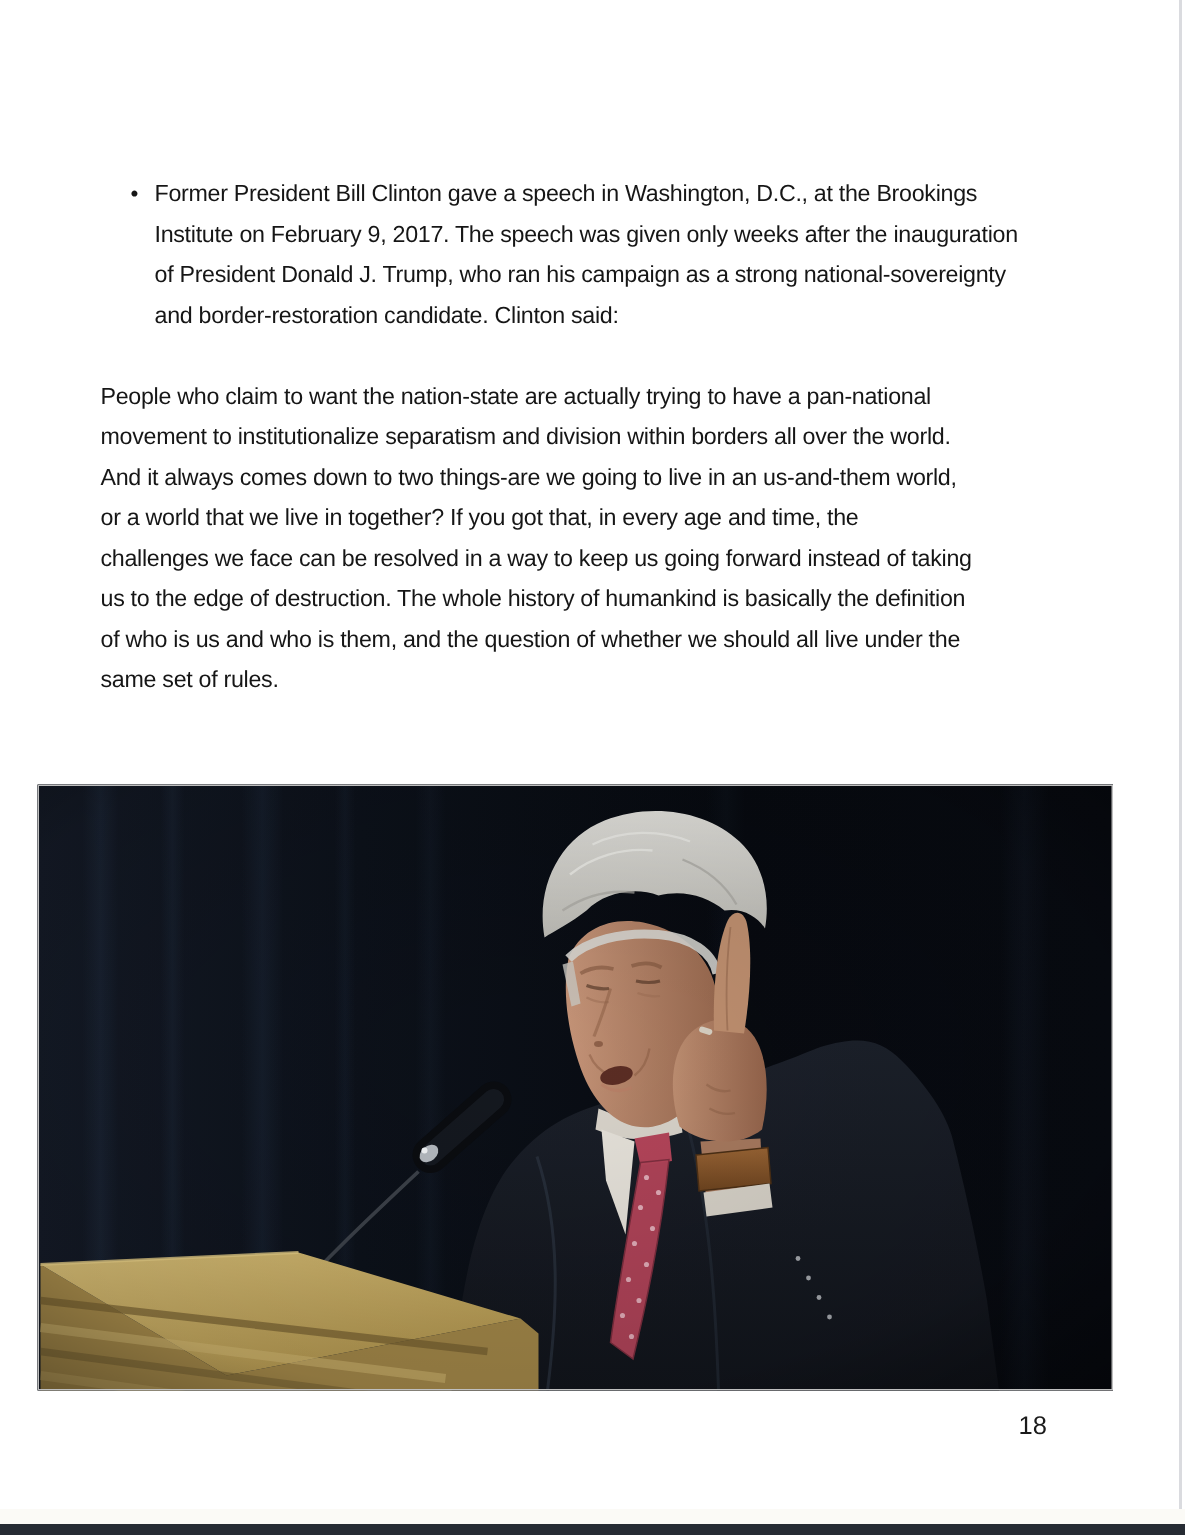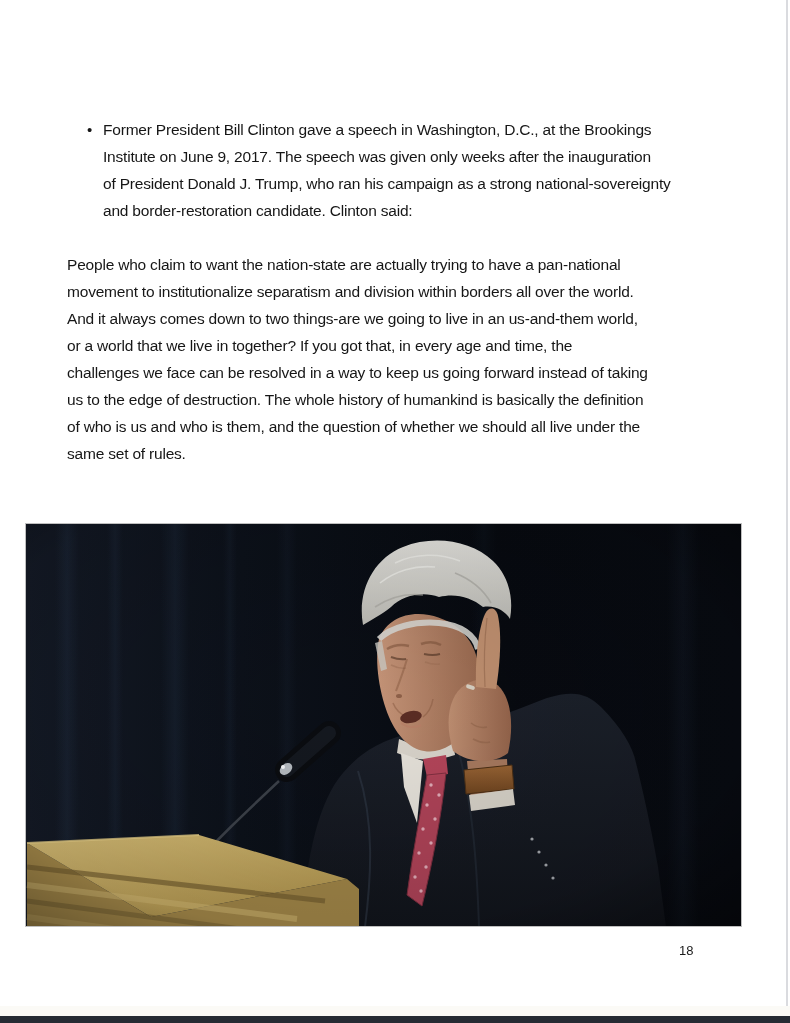--- a/index.html
+++ b/index.html
@@ -50,7 +50,7 @@
 
   <div class="text-block">
     <div class="bullet-item"><span class="bullet-marker">•</span><span class="bold-lead">Former President Bill Clinton</span><span> gave a speech in Washington, D.C., at the Brookings
-Institute on June 9, 2017. The speech was given only weeks after the inauguration
+Institute on February 9, 2017. The speech was given only weeks after the inauguration
 of President Donald J. Trump, who ran his campaign as a strong national-sovereignty
 and border-restoration candidate. Clinton said:</span></div>
     <div class="quote">People who claim to want the nation-state are actually trying to have a pan-national

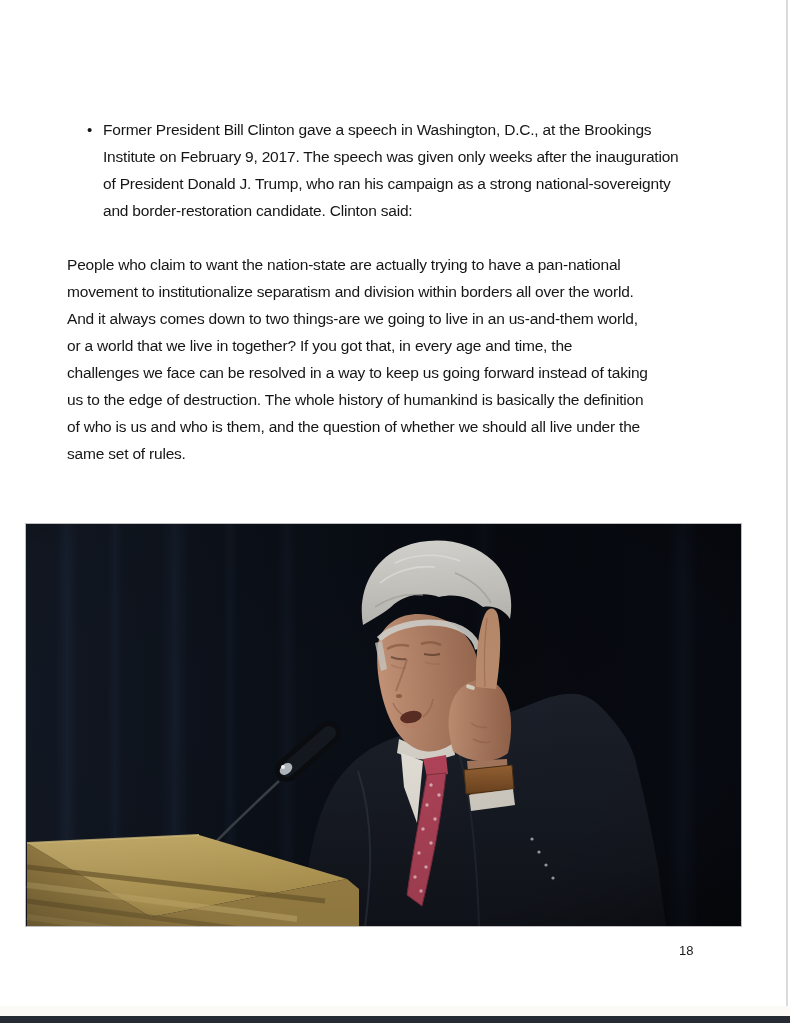--- a/index.html
+++ b/index.html
@@ -27,7 +27,7 @@
 
   .page-number {
     position:absolute; left:679px; top:941px;
-    font-size:13px; line-height:20px; color:#1a1a1a;
+    font-size:17px; line-height:20px; color:#1a1a1a;
   }
 
   .right-edge-line {

